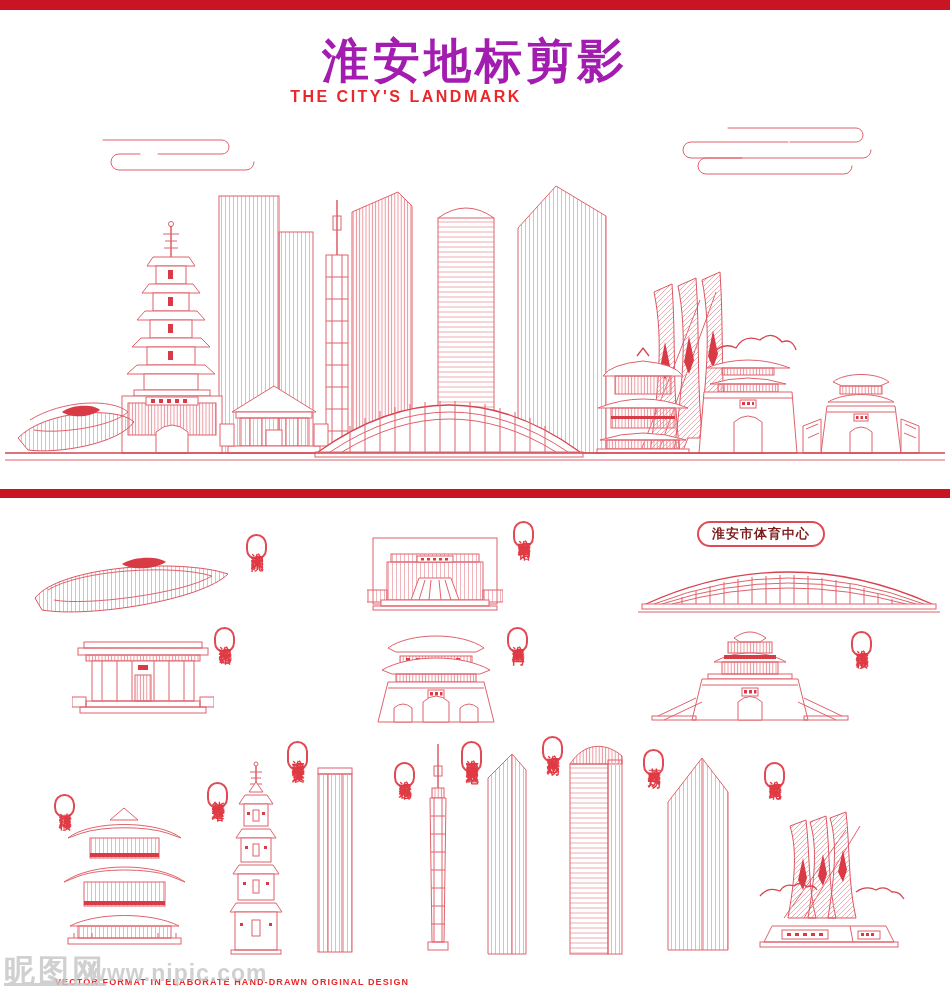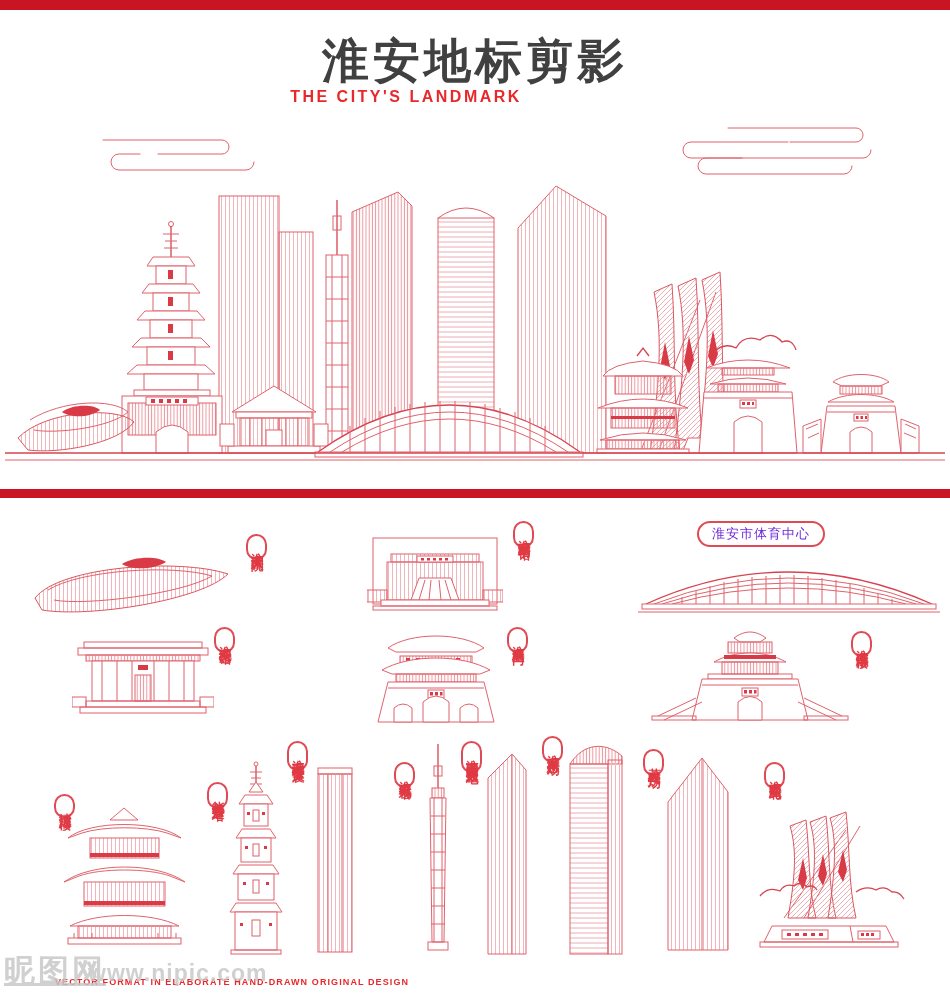--- a/index.html
+++ b/index.html
@@ -8,7 +8,7 @@
   .topbar{position:absolute;left:0;top:0;width:950px;height:10px;background:#c81423;}
   .divbar{position:absolute;left:0;top:489px;width:950px;height:9px;background:#c81423;}
   .title{position:absolute;left:0;top:30px;width:950px;text-align:center;
-         font-size:47px;font-weight:900;color:#404040;letter-spacing:4px;}
+         font-size:47px;font-weight:900;color:#a21caf;letter-spacing:4px;}
   .subtitle{position:absolute;left:0;top:88px;width:812px;text-align:center;
          font-size:16px;font-weight:700;color:#e8282b;letter-spacing:2.5px;}
   .bld{position:absolute;}

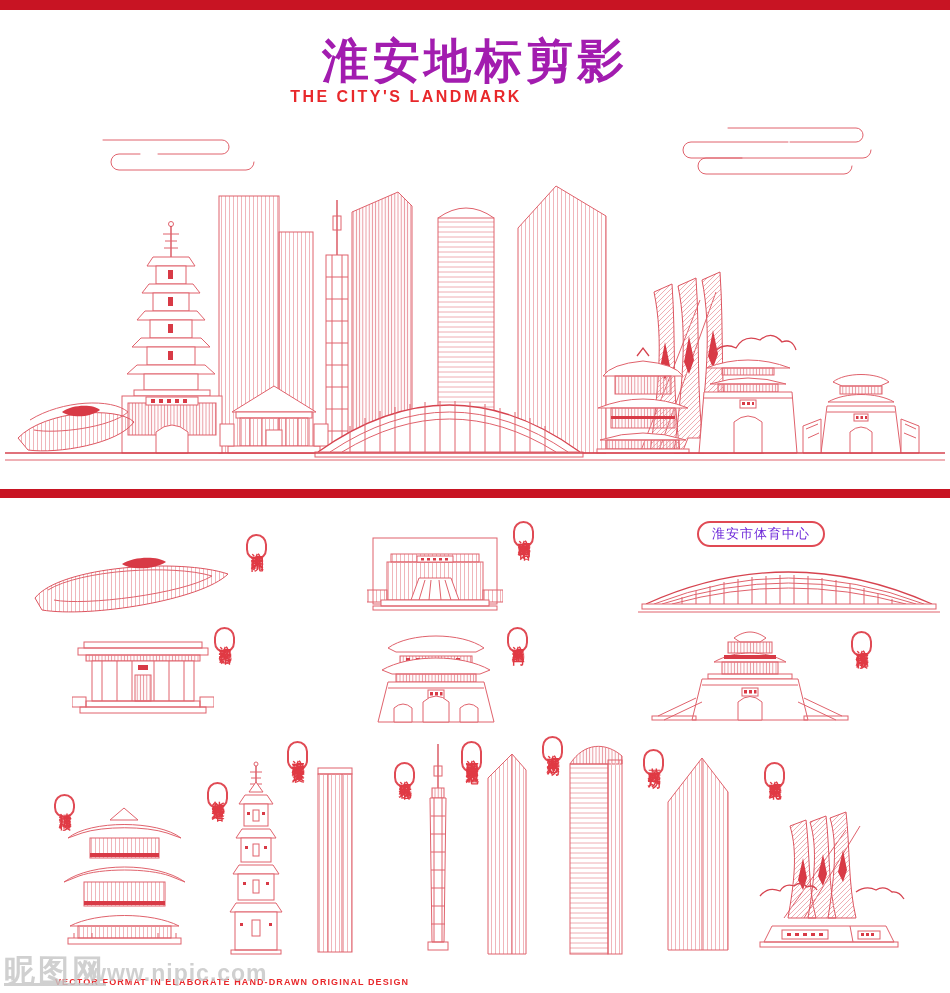--- a/index.html
+++ b/index.html
@@ -17,7 +17,7 @@
          font-size:12.5px;font-weight:700;color:#e03a44;background:#fff;
          line-height:1.05;letter-spacing:1.5px;}
   .hpill{position:absolute;border:2px solid #e04a54;border-radius:14px;padding:2px 13px;
-         font-size:13px;font-weight:400;color:#6d28d9;background:#fff;letter-spacing:1px;}
+         font-size:13px;font-weight:700;color:#7f1d1d;background:#fff;letter-spacing:1px;}
   .slogan-cn{position:absolute;left:55px;top:946px;font-size:25px;font-weight:900;
          color:#e8282b;letter-spacing:2px;white-space:nowrap;}
   .slogan-en{position:absolute;left:55px;top:977px;width:340px;text-align:right;

